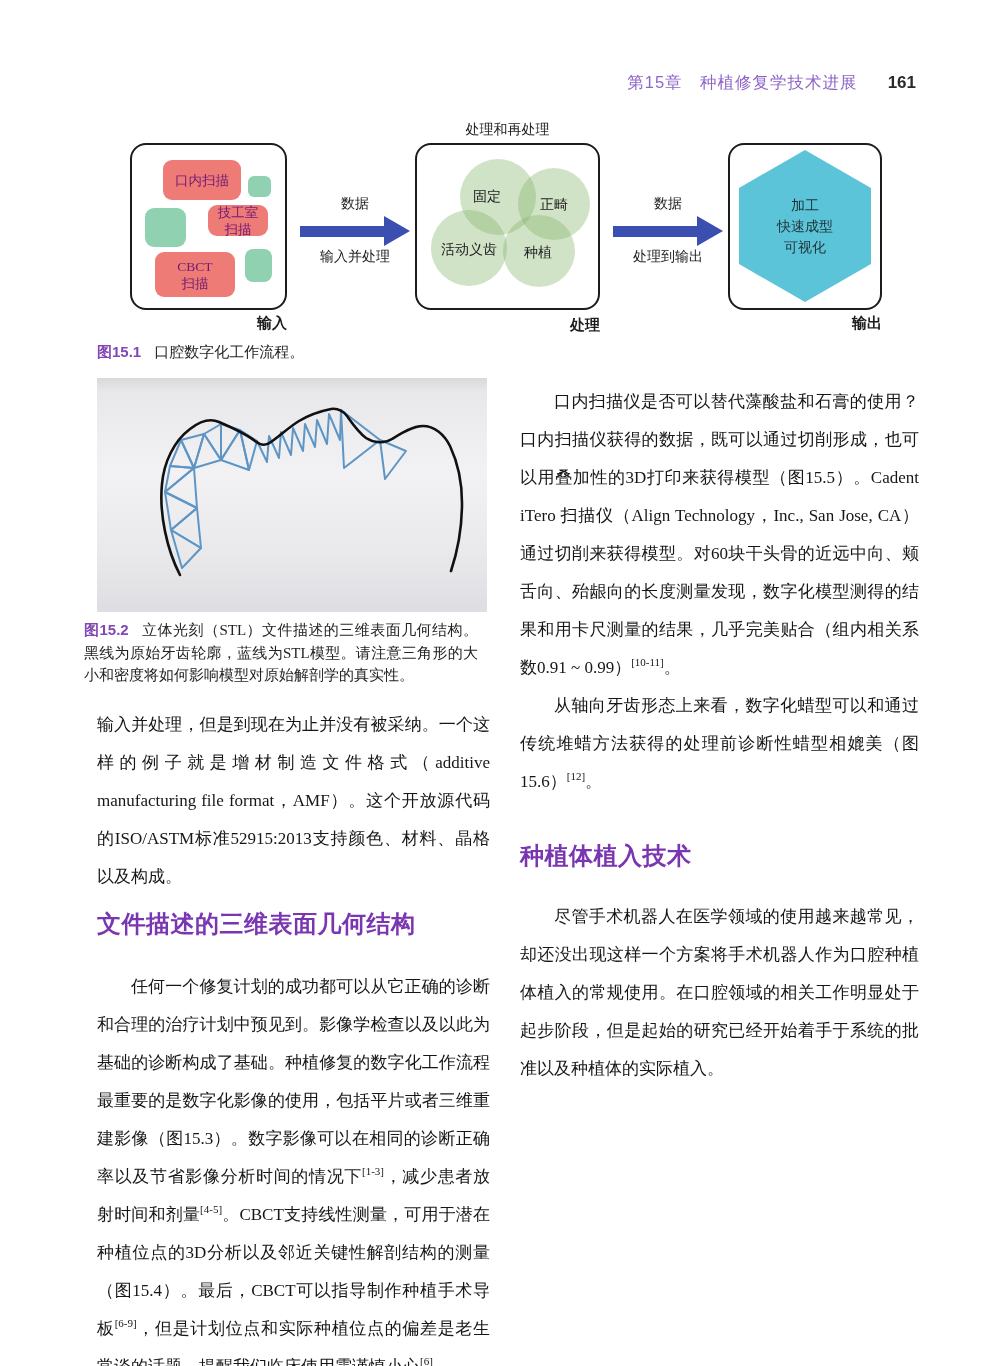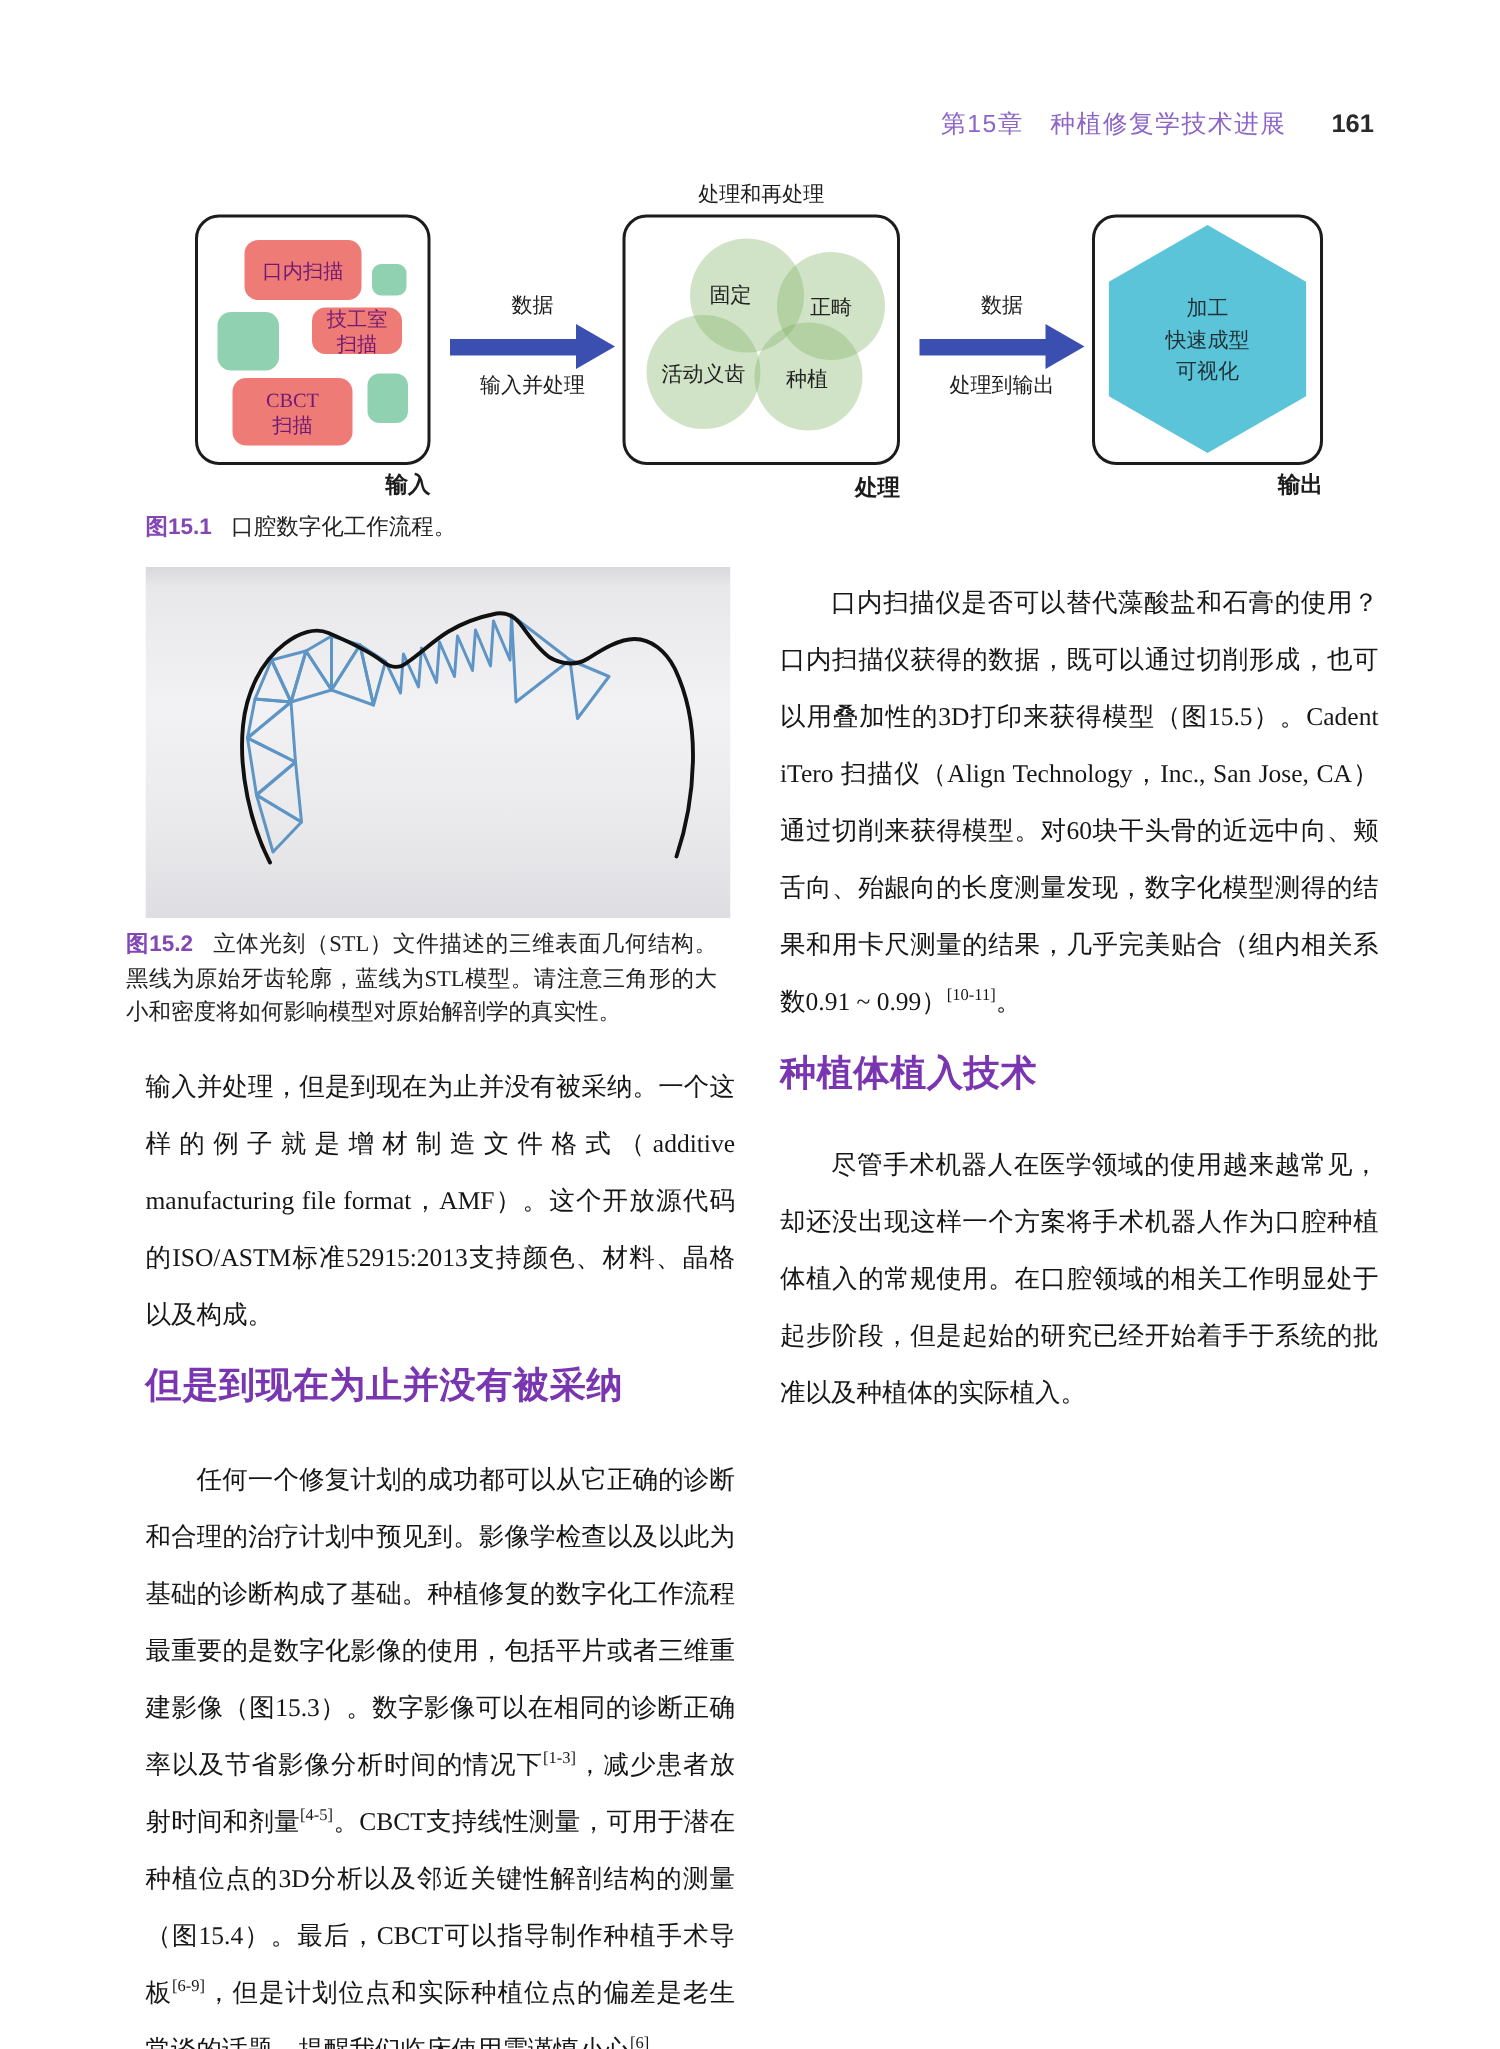--- a/index.html
+++ b/index.html
@@ -169,6 +169,7 @@
 
   <div class="col col-right">
     <p>口内扫描仪是否可以替代藻酸盐和石膏的使用？口内扫描仪获得的数据，既可以通过切削形成，也可以用叠加性的3D打印来获得模型（图15.5）。Cadent iTero 扫描仪（Align Technology，Inc., San Jose, CA）通过切削来获得模型。对60块干头骨的近远中向、颊舌向、殆龈向的长度测量发现，数字化模型测得的结果和用卡尺测量的结果，几乎完美贴合（组内相关系数0.91 ~ 0.99）<sup>[10-11]</sup>。</p>
+    <p>从轴向牙齿形态上来看，数字化蜡型可以和通过传统堆蜡方法获得的处理前诊断性蜡型相媲美（图15.6）<sup>[12]</sup>。</p>
     <h2 class="sect">种植体植入技术</h2>
     <p>尽管手术机器人在医学领域的使用越来越常见，却还没出现这样一个方案将手术机器人作为口腔种植体植入的常规使用。在口腔领域的相关工作明显处于起步阶段，但是起始的研究已经开始着手于系统的批准以及种植体的实际植入。</p>
 

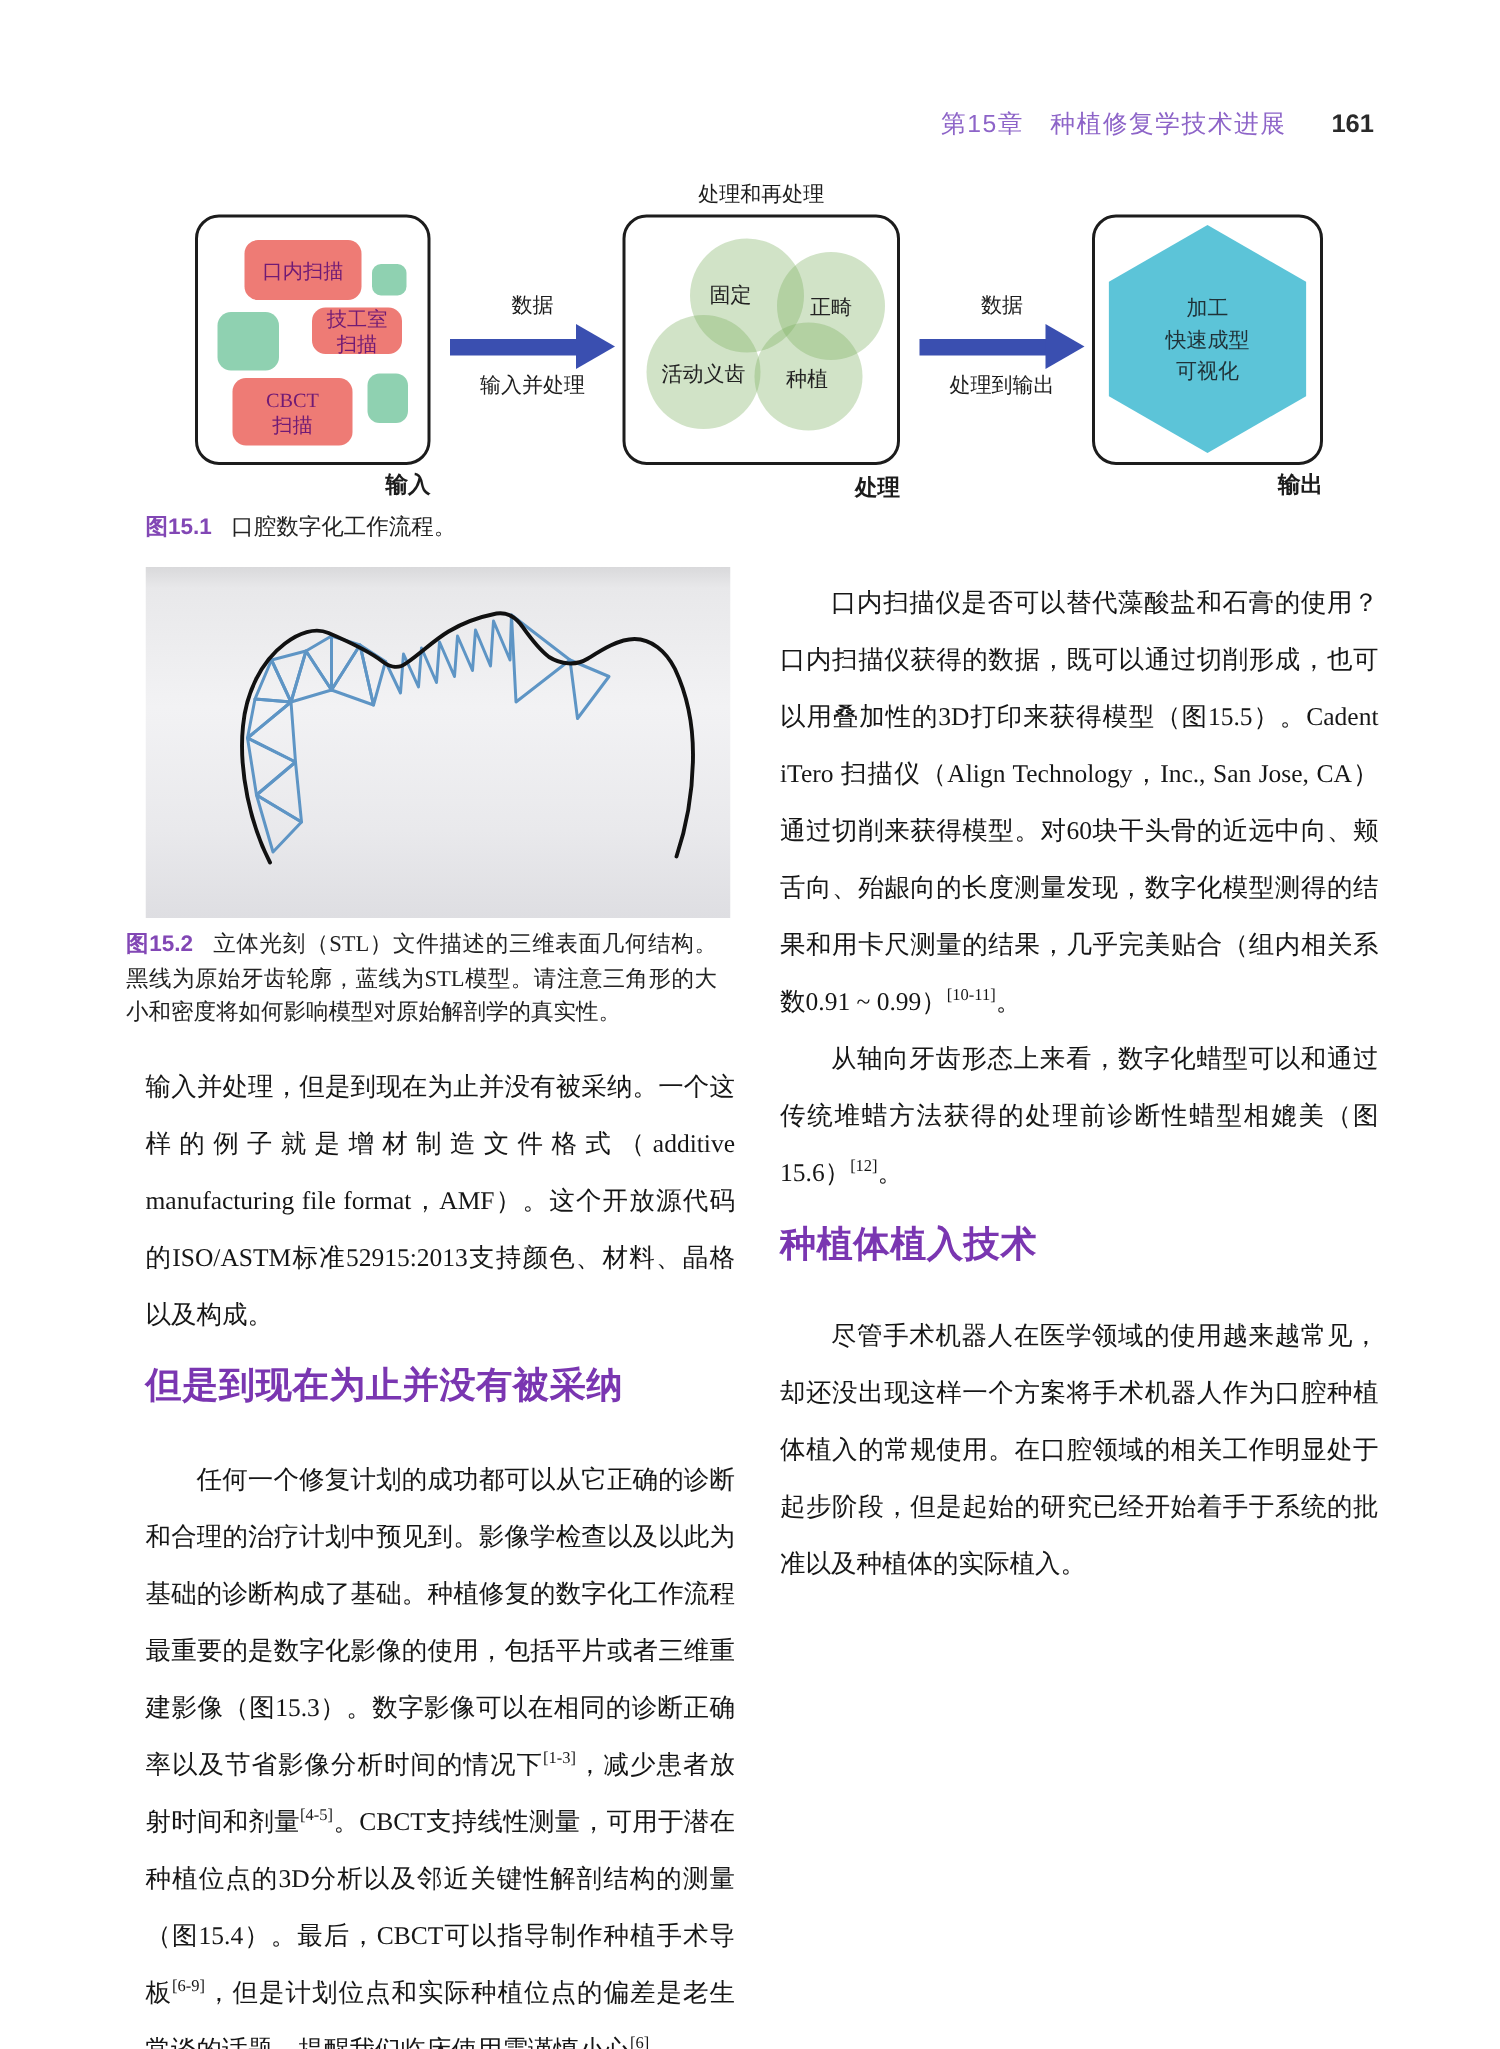--- a/index.html
+++ b/index.html
@@ -55,7 +55,7 @@
   h2.sect{font-family:"Liberation Sans","DejaVu Sans",sans-serif;color:#7a36b1;font-size:24px;
           line-height:32px;font-weight:bold;text-indent:0;letter-spacing:0.5px;margin:0;}
   .col-left h2.sect{margin:12px 0 28px 0;}
-  .col-right h2.sect{margin:13px 0 26px 0;}
+  .col-right h2.sect{margin:39px 0 26px 0;}
   sup{font-size:11px;line-height:0;}
 </style>
 </head>

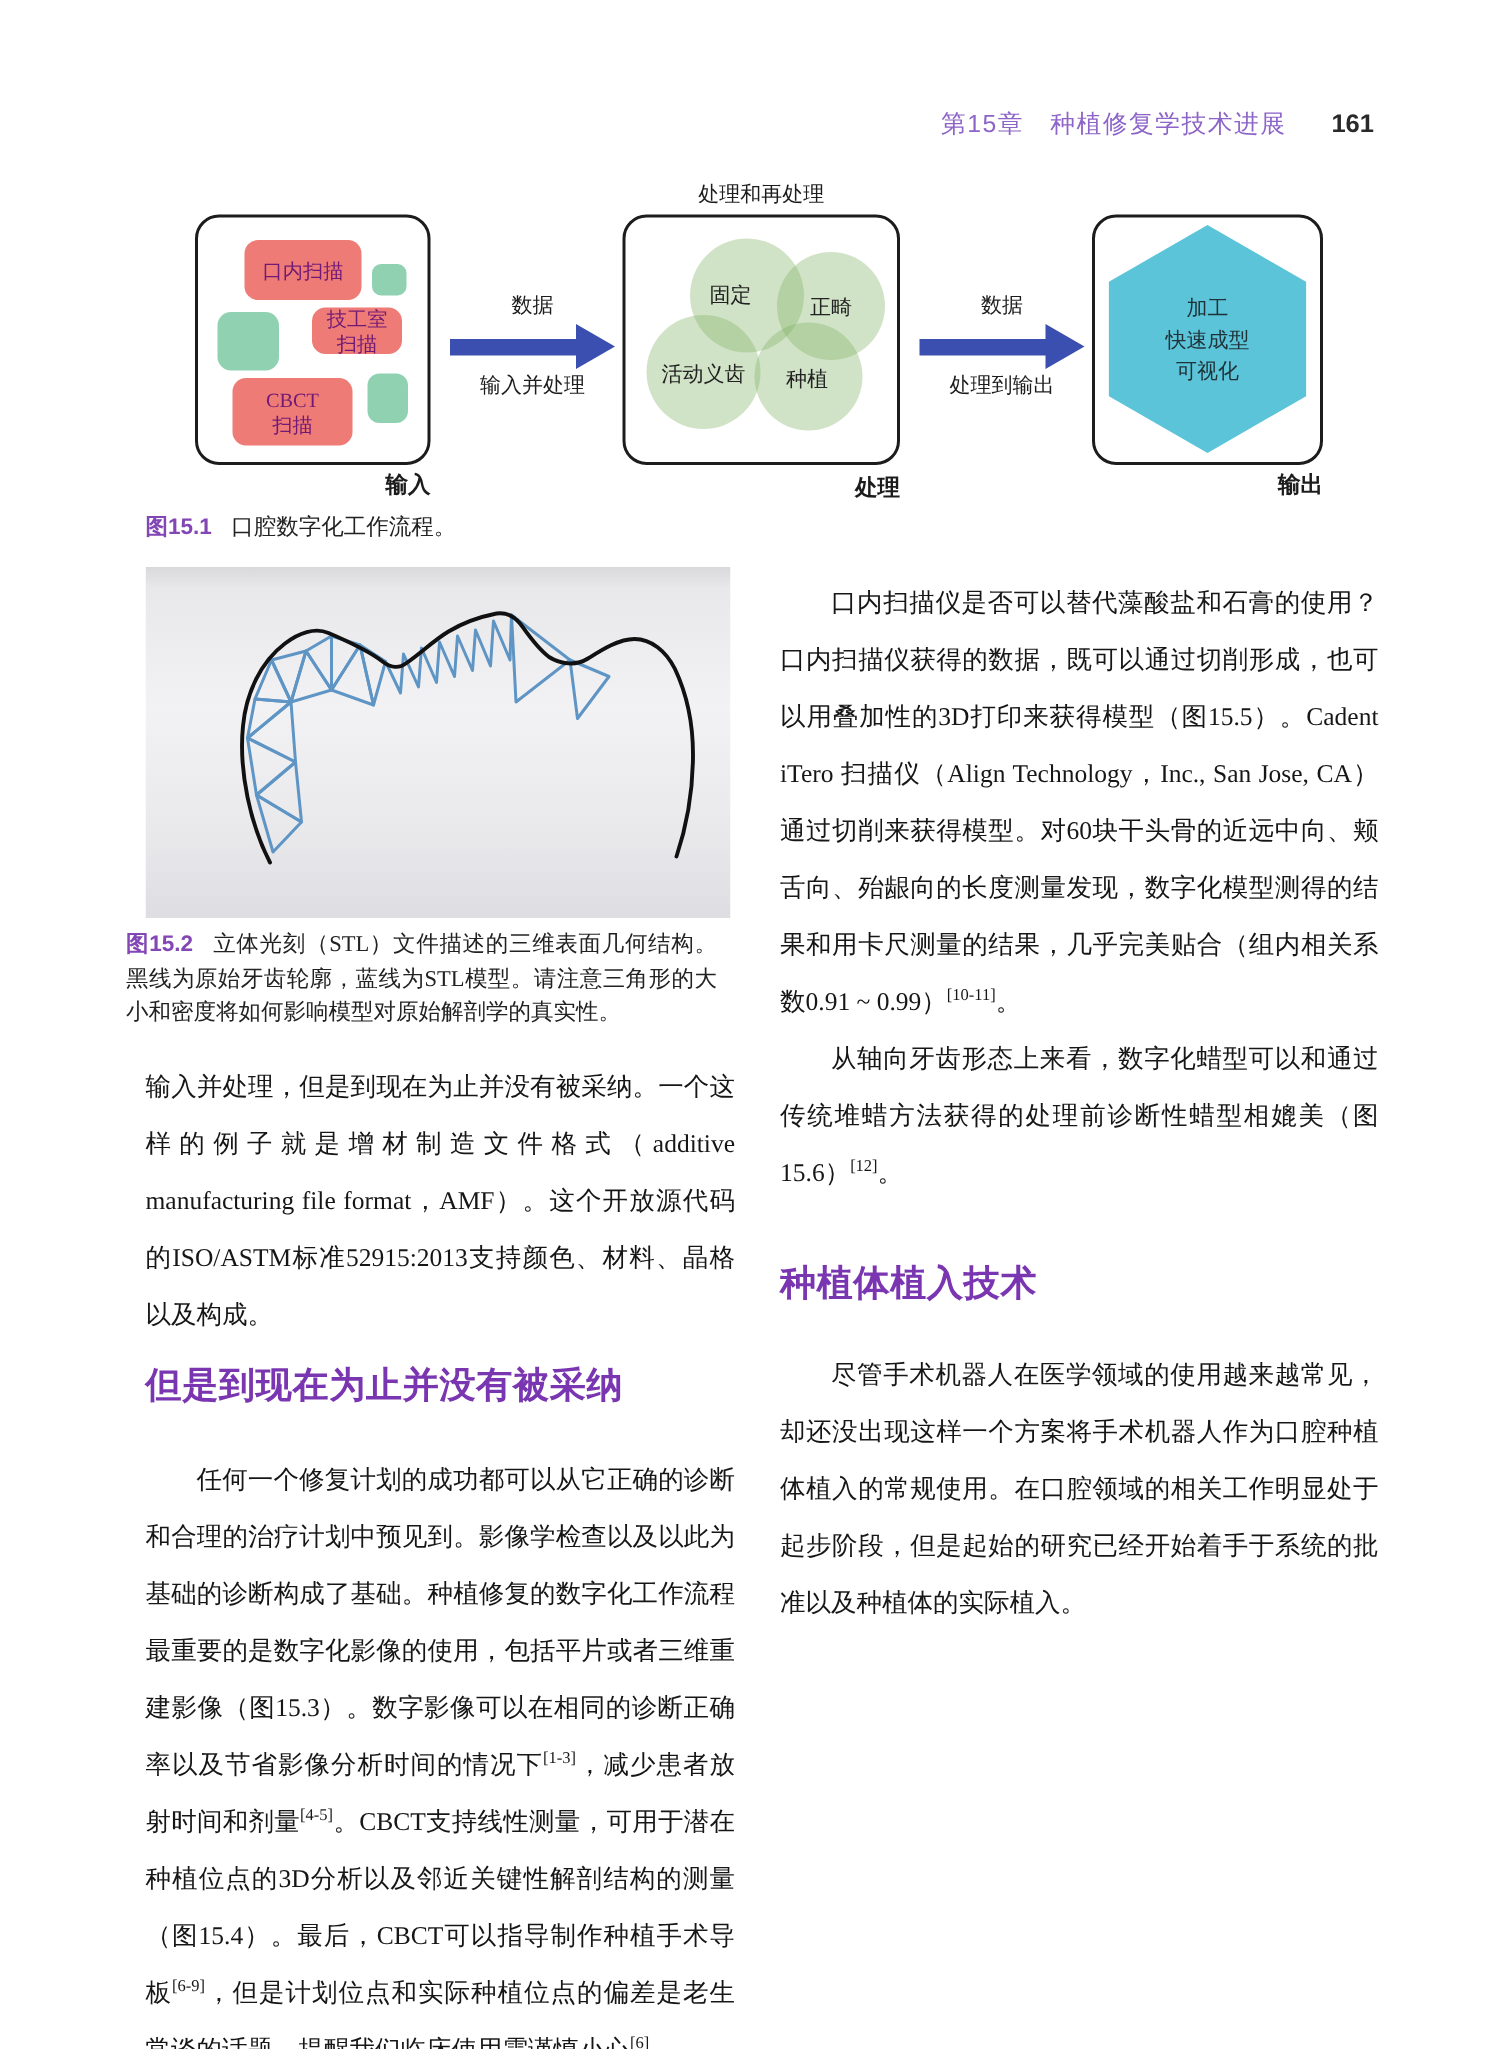--- a/index.html
+++ b/index.html
@@ -163,7 +163,7 @@
 
   <div class="col col-left">
     <p class="noindent">输入并处理，但是到现在为止并没有被采纳。一个这样的例子就是增材制造文件格式（additive manufacturing file format，AMF）。这个开放源代码的ISO/ASTM标准52915:2013支持颜色、材料、晶格以及构成。</p>
-    <h2 class="sect">但是到现在为止并没有被采纳</h2>
+    <h2 class="sect">文件描述的三维表面几何结构</h2>
     <p>任何一个修复计划的成功都可以从它正确的诊断和合理的治疗计划中预见到。影像学检查以及以此为基础的诊断构成了基础。种植修复的数字化工作流程最重要的是数字化影像的使用，包括平片或者三维重建影像（图15.3）。数字影像可以在相同的诊断正确率以及节省影像分析时间的情况下<sup>[1-3]</sup>，减少患者放射时间和剂量<sup>[4-5]</sup>。CBCT支持线性测量，可用于潜在种植位点的3D分析以及邻近关键性解剖结构的测量（图15.4）。最后，CBCT可以指导制作种植手术导板<sup>[6-9]</sup>，但是计划位点和实际种植位点的偏差是老生常谈的话题，提醒我们临床使用需谨慎小心<sup>[6]</sup>。</p>
   </div>
 

